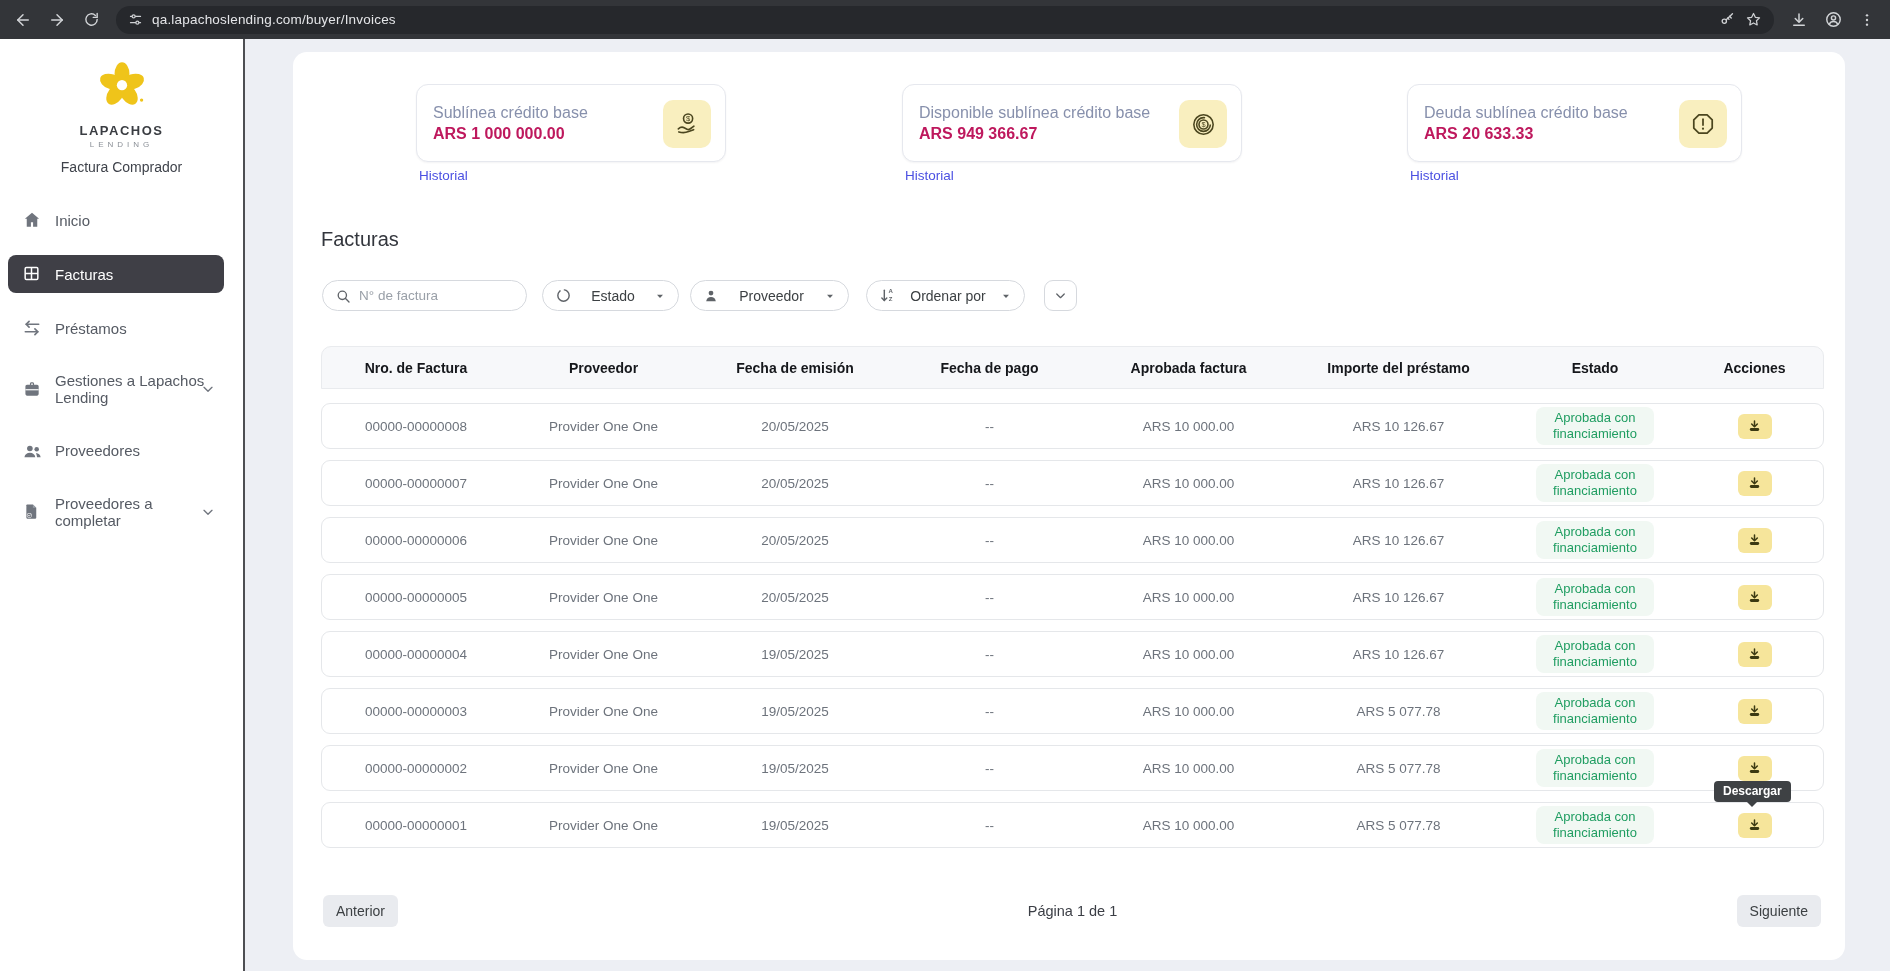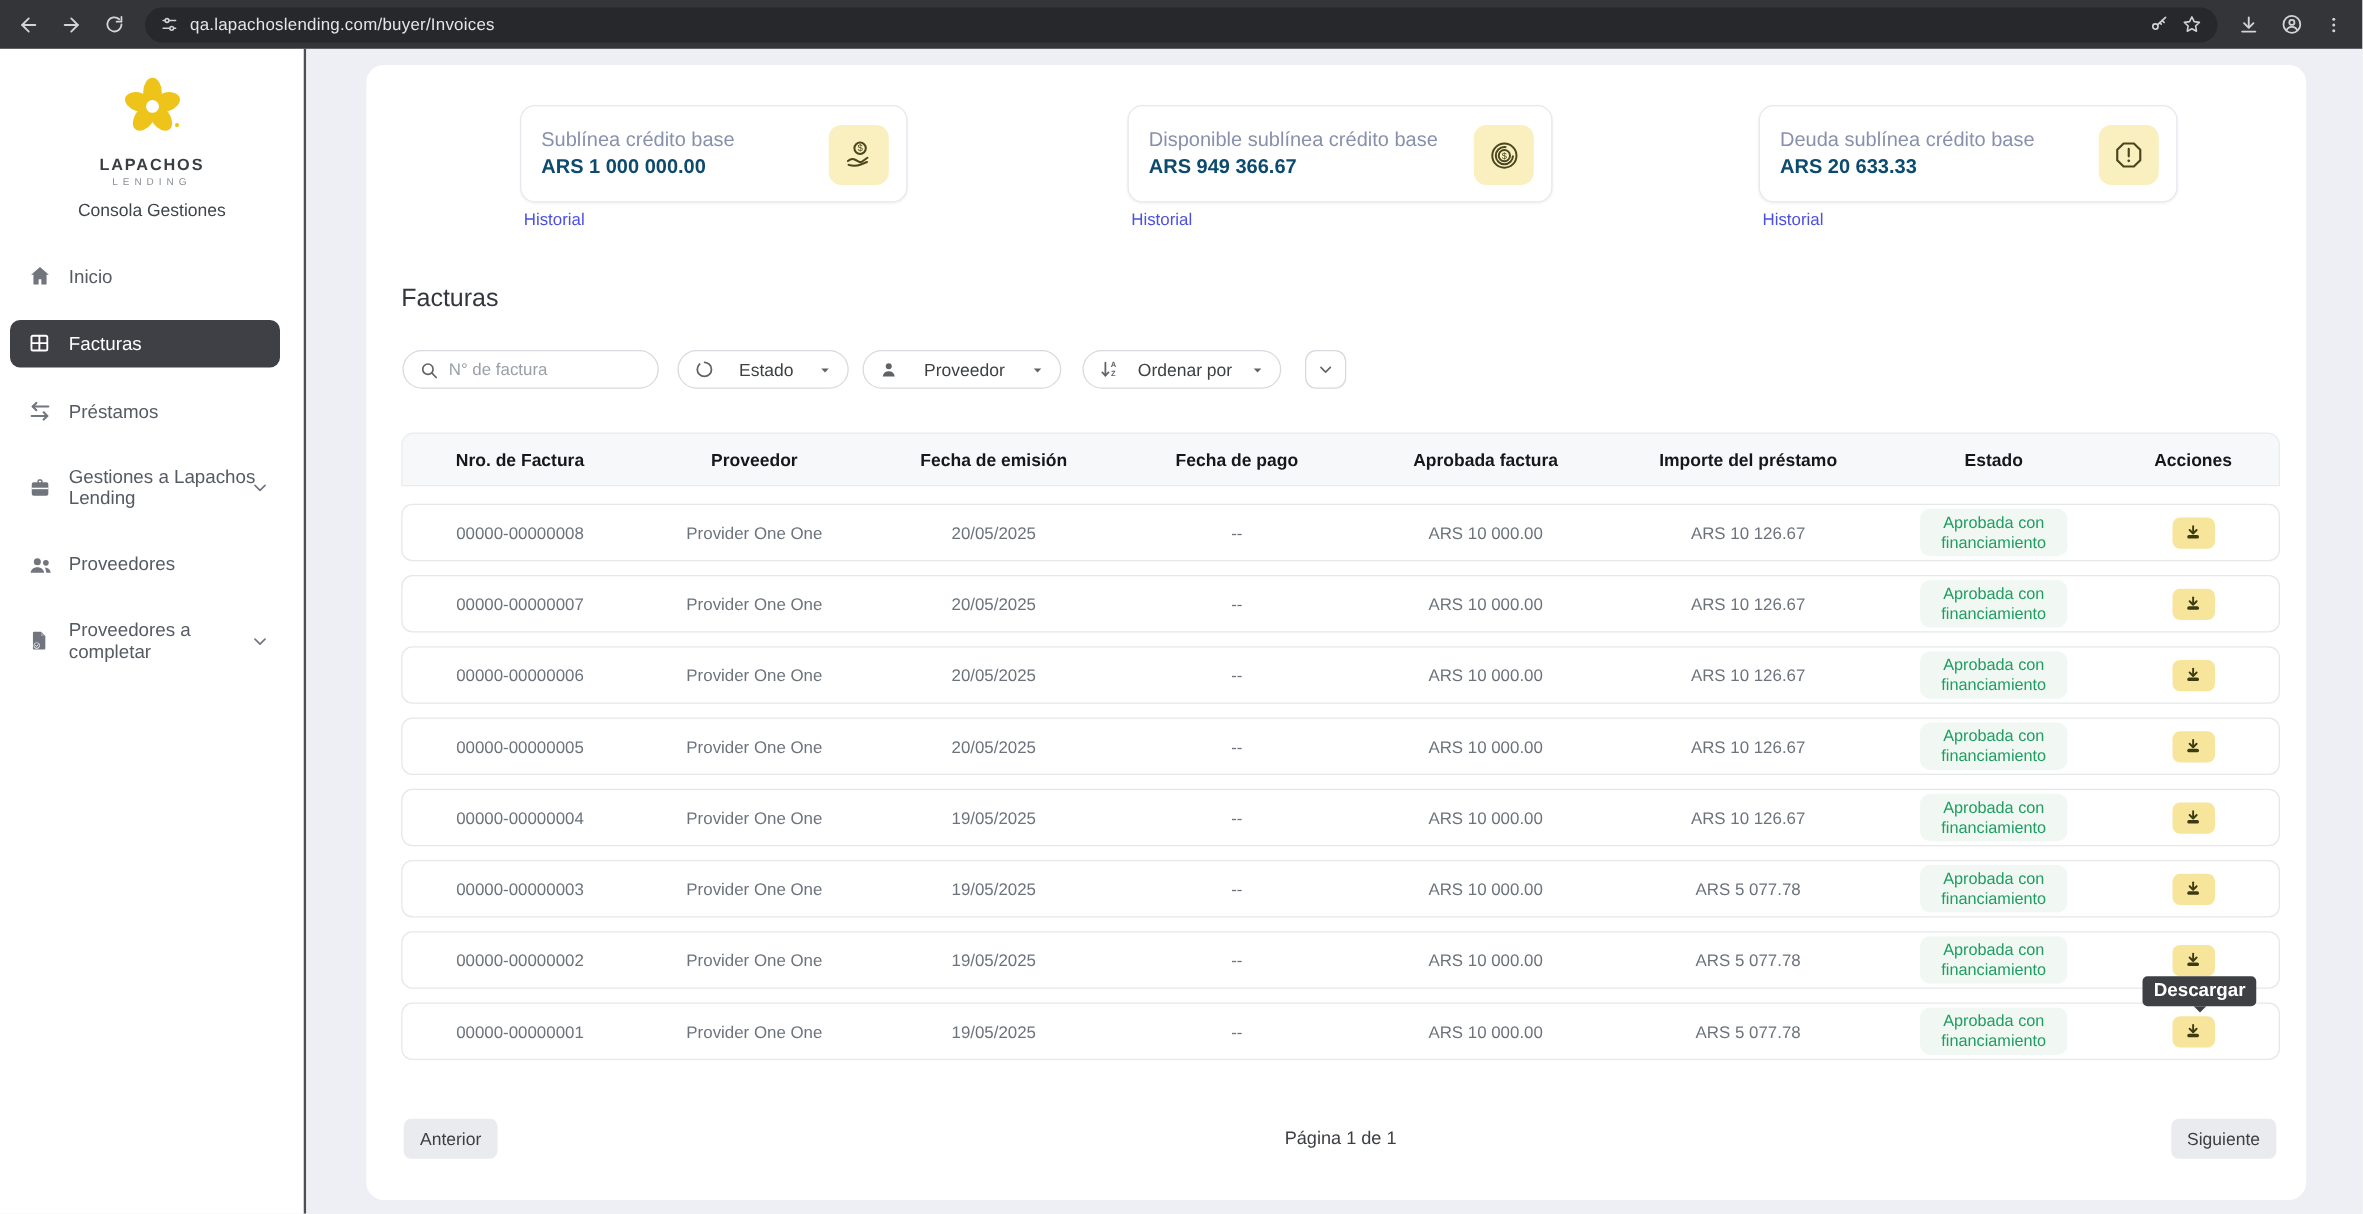--- a/index.html
+++ b/index.html
@@ -34,7 +34,7 @@
   
   .scard { position:absolute; top:32px; height:78px; background:#fff; border:1px solid #e6e8ee; border-radius:12px; box-shadow:0 1px 2px rgba(16,24,40,.05); display:flex; align-items:center; padding:0 16px; }
   .scard .ctitle { font-size:16px; color:#8790ac; }
-  .scard .cvalue { font-size:16px; font-weight:700; color:#0c4a6e; margin-top:3px; }
+  .scard .cvalue { font-size:16px; font-weight:700; color:#be185d; margin-top:3px; }
   .icon-tile { position:absolute; right:14px; top:15px; width:48px; height:48px; border-radius:10px; background:#f9efbf; display:flex; align-items:center; justify-content:center; color:#4b461f; }
   #card-0 { left:123px; width:310px; }
   #card-1 { left:609px; width:340px; }

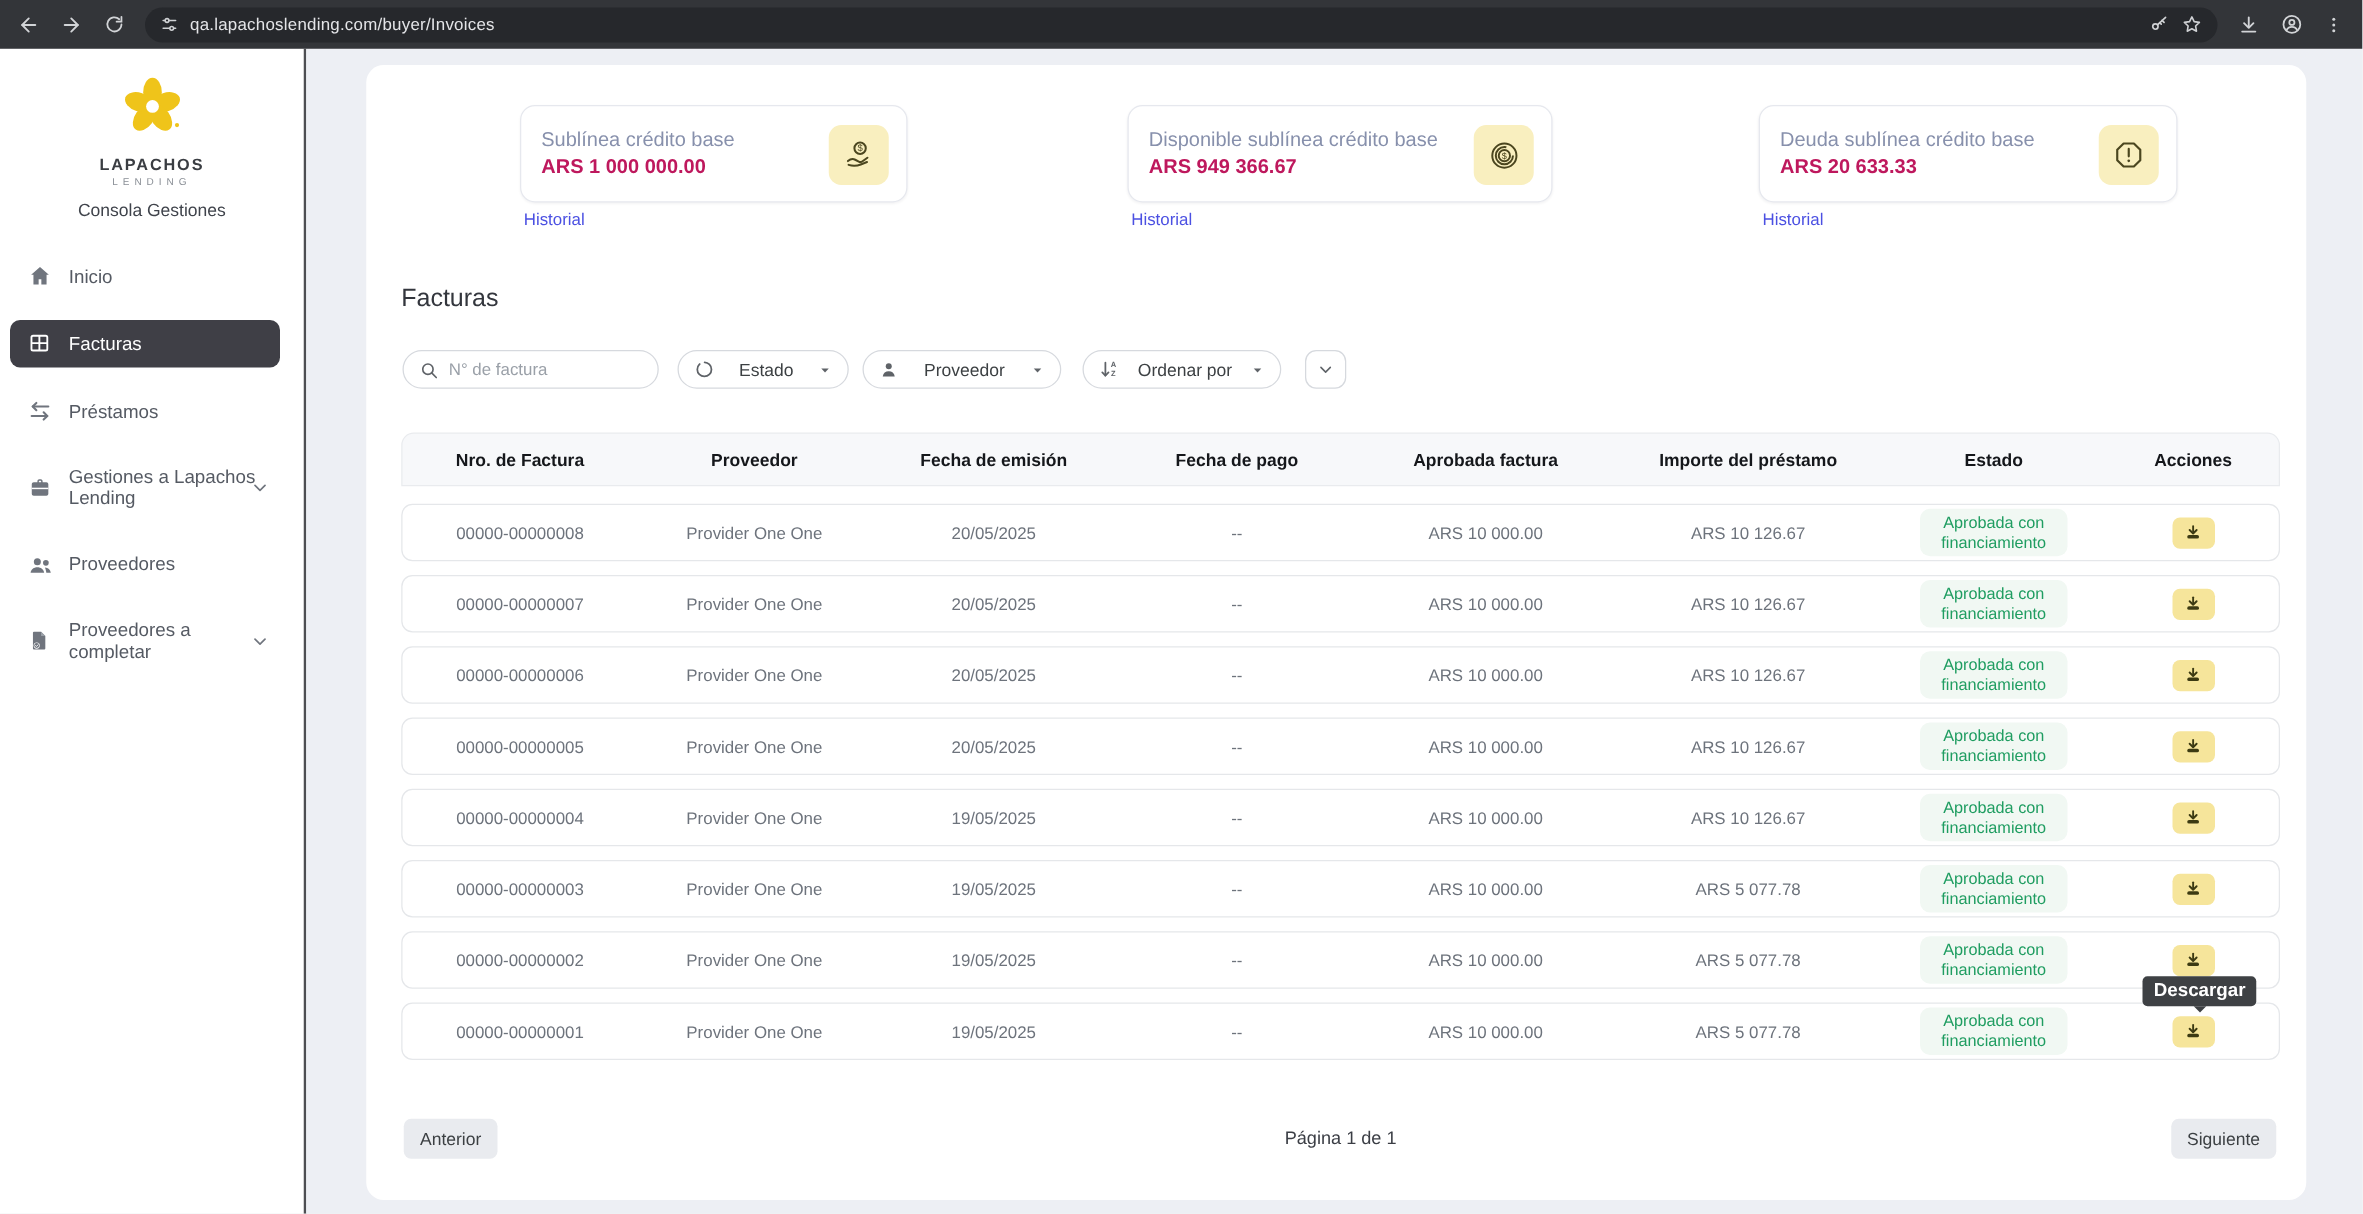--- a/index.html
+++ b/index.html
@@ -163,7 +163,7 @@
       <div class="brand">LAPACHOS</div>
       <div class="brand-sub">LENDING</div>
     </div>
-    <div class="console-label">Consola Gestiones</div>
+    <div class="console-label">Factura Comprador</div>
 
     <div class="nav">
       <div class="nav-item">

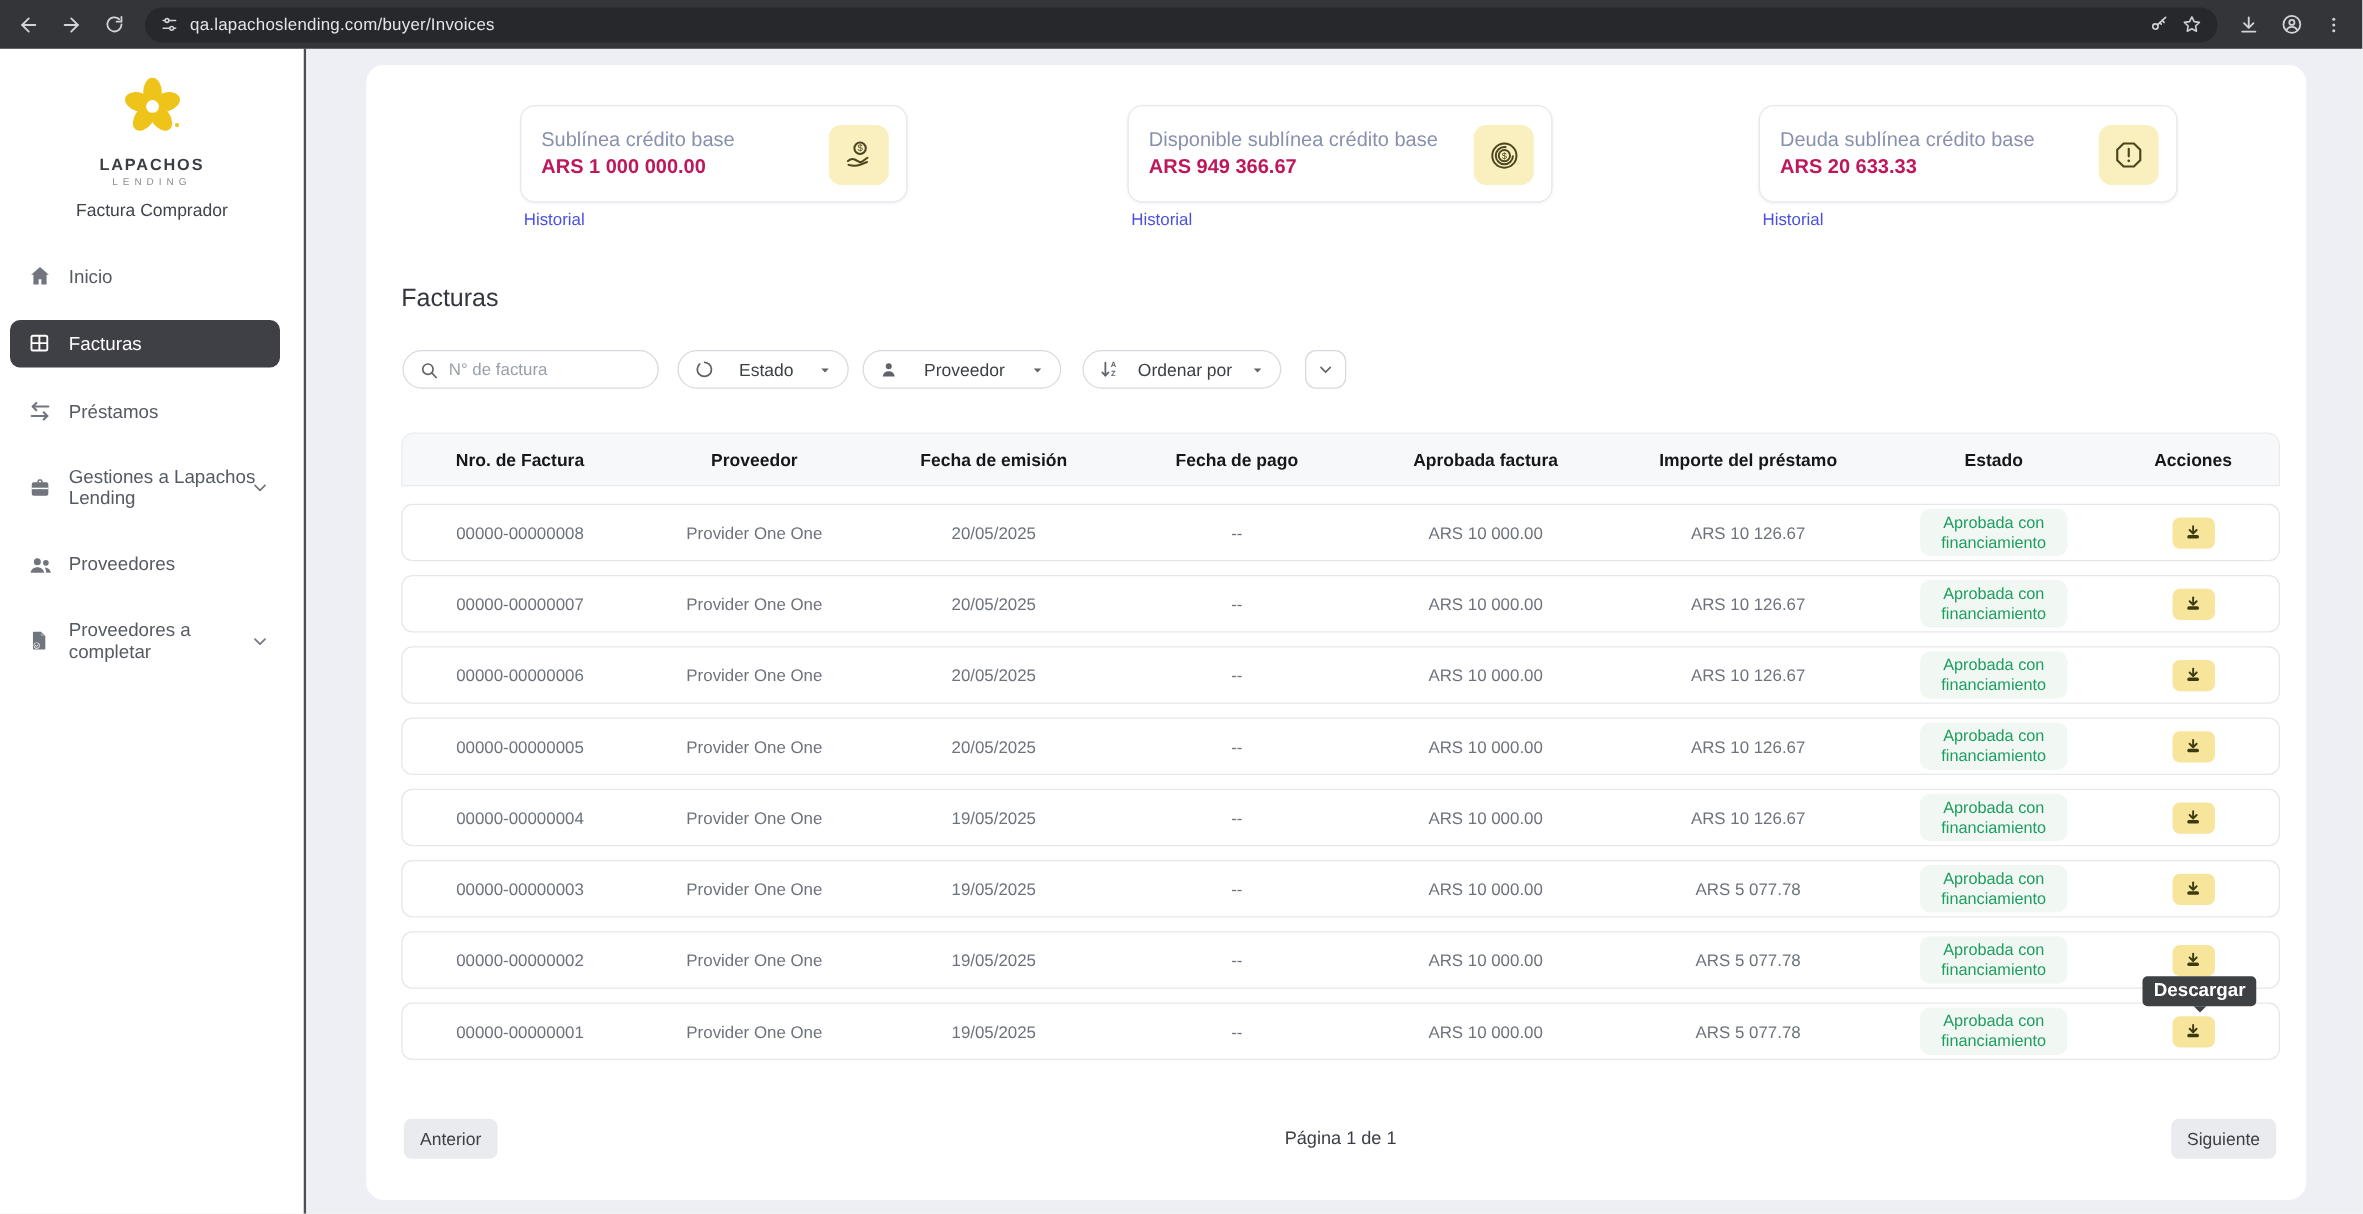--- a/index.html
+++ b/index.html
@@ -67,7 +67,7 @@
   .dl-btn { width:34px; height:25px; background:#f6e59b; border:none; border-radius:6px; display:inline-flex; align-items:center; justify-content:center; color:#3c3a12; cursor:pointer; }
 
   
-  .tooltip { position:absolute; left:1421px; top:729px; background:#3e4144; color:#fff; font-size:15px; font-weight:600; padding:3px 9px 4px; border-radius:4px; z-index:5; }
+  .tooltip { position:absolute; left:1421px; top:729px; background:#3e4144; color:#fff; font-size:12px; font-weight:600; padding:3px 9px 4px; border-radius:4px; z-index:5; }
   .tooltip:after { content:''; position:absolute; left:50%; bottom:-5px; margin-left:-5px; border:5px solid transparent; border-top-color:#3e4144; border-bottom:0; }
 
   

